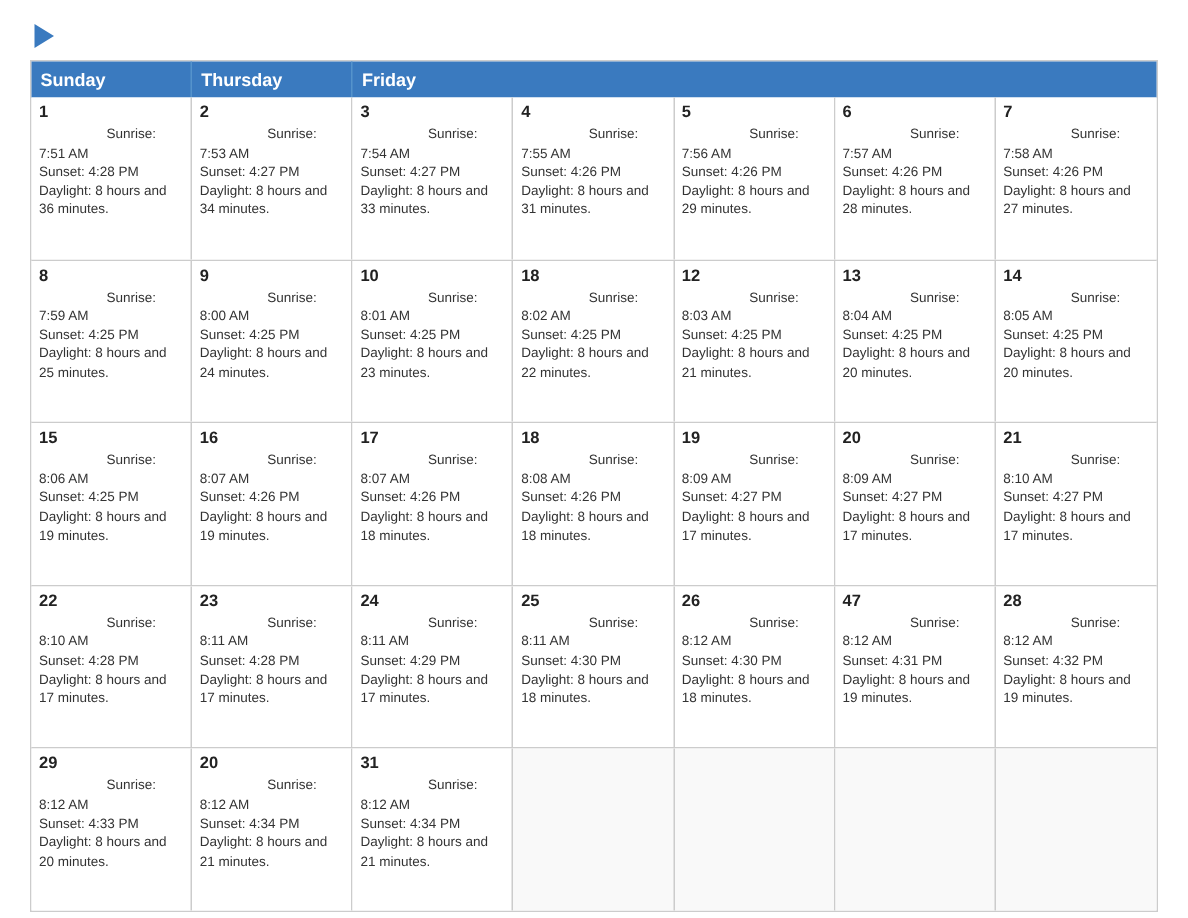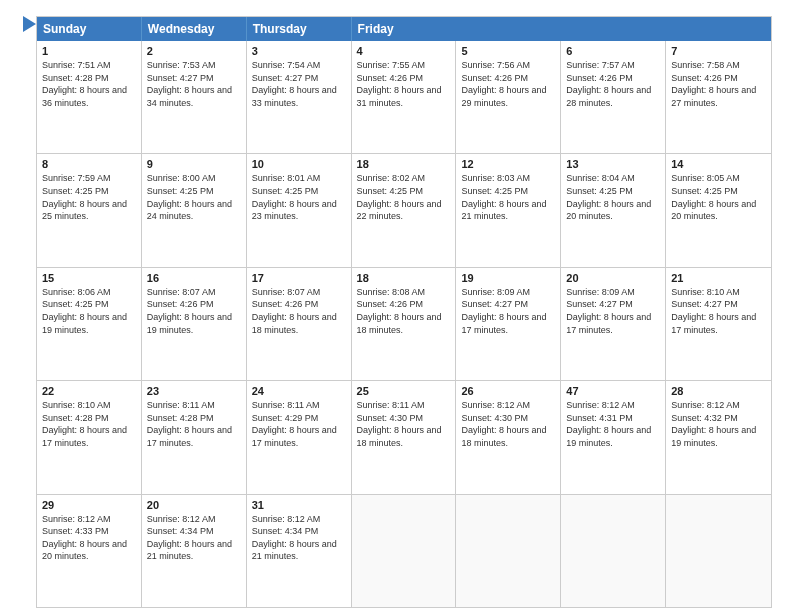--- a/index.html
+++ b/index.html
@@ -15,7 +15,7 @@
       height: 612px;
       padding: 16px 20px 4px 20px;
       display: flex;
-      flex-direction: row;
+      flex-direction: column;
     }
     .header {
       display: flex;

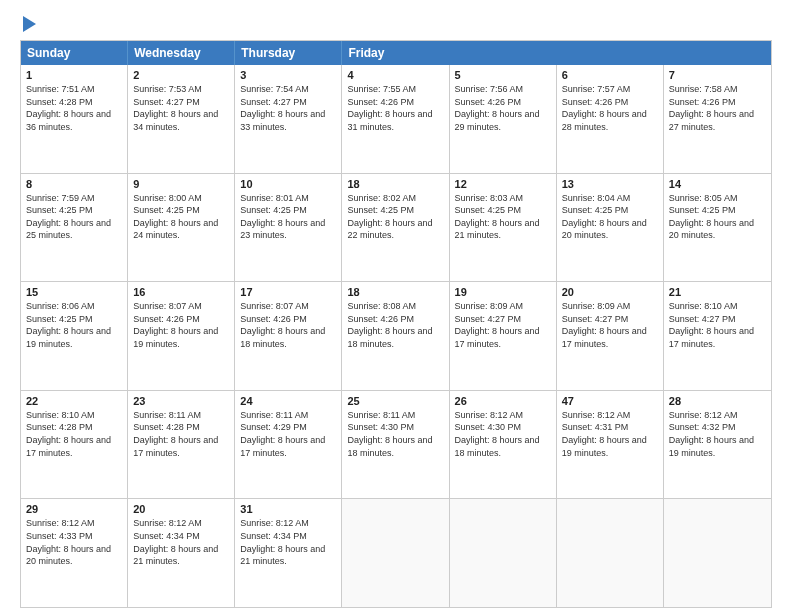--- a/index.html
+++ b/index.html
@@ -120,7 +120,6 @@
   <div class="calendar">
     <div class="cal-header">
     <div class="cal-header-cell">Sunday</div>
-        <div class="cal-header-cell">Wednesday</div>
         <div class="cal-header-cell">Thursday</div>
         <div class="cal-header-cell">Friday</div>
       </div>

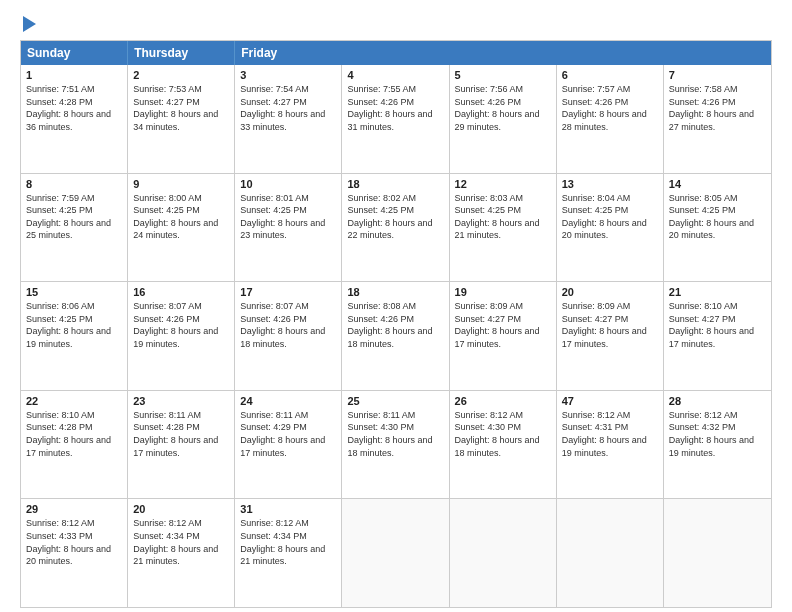--- a/index.html
+++ b/index.html
@@ -95,6 +95,7 @@
       font-size: 9px;
       line-height: 1.4;
       color: #333;
+      margin-left: 45px;
     }
   </style>
 </head>

